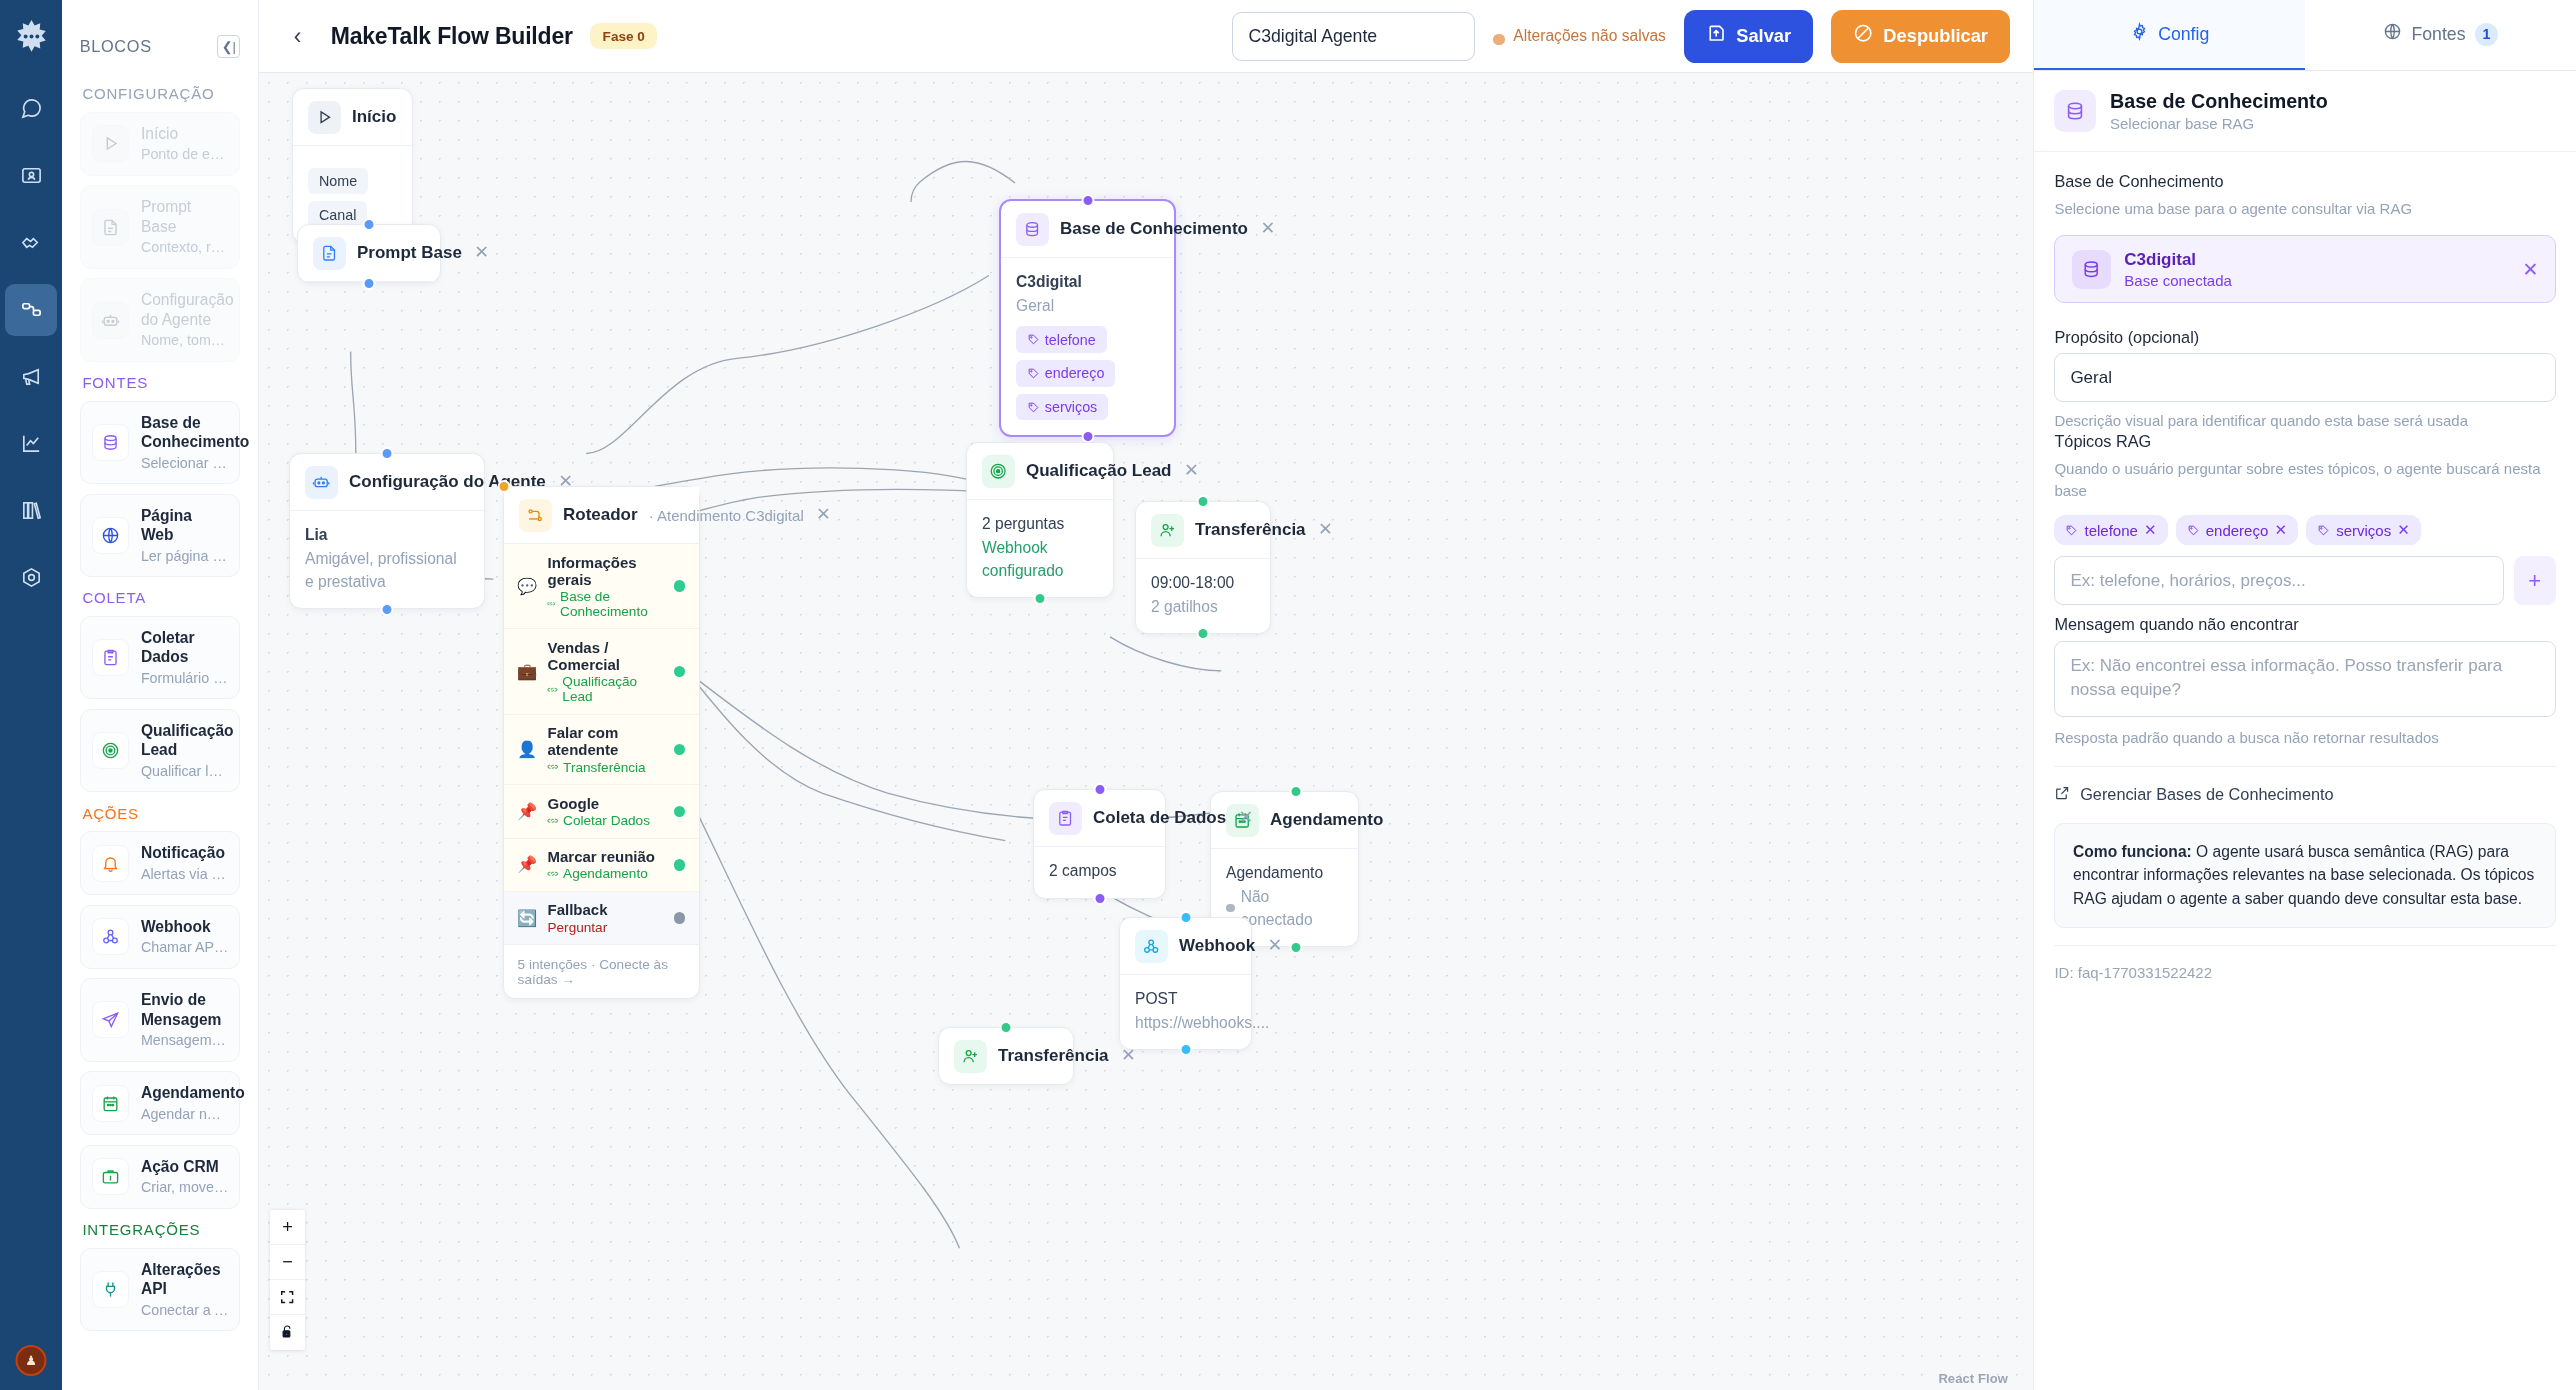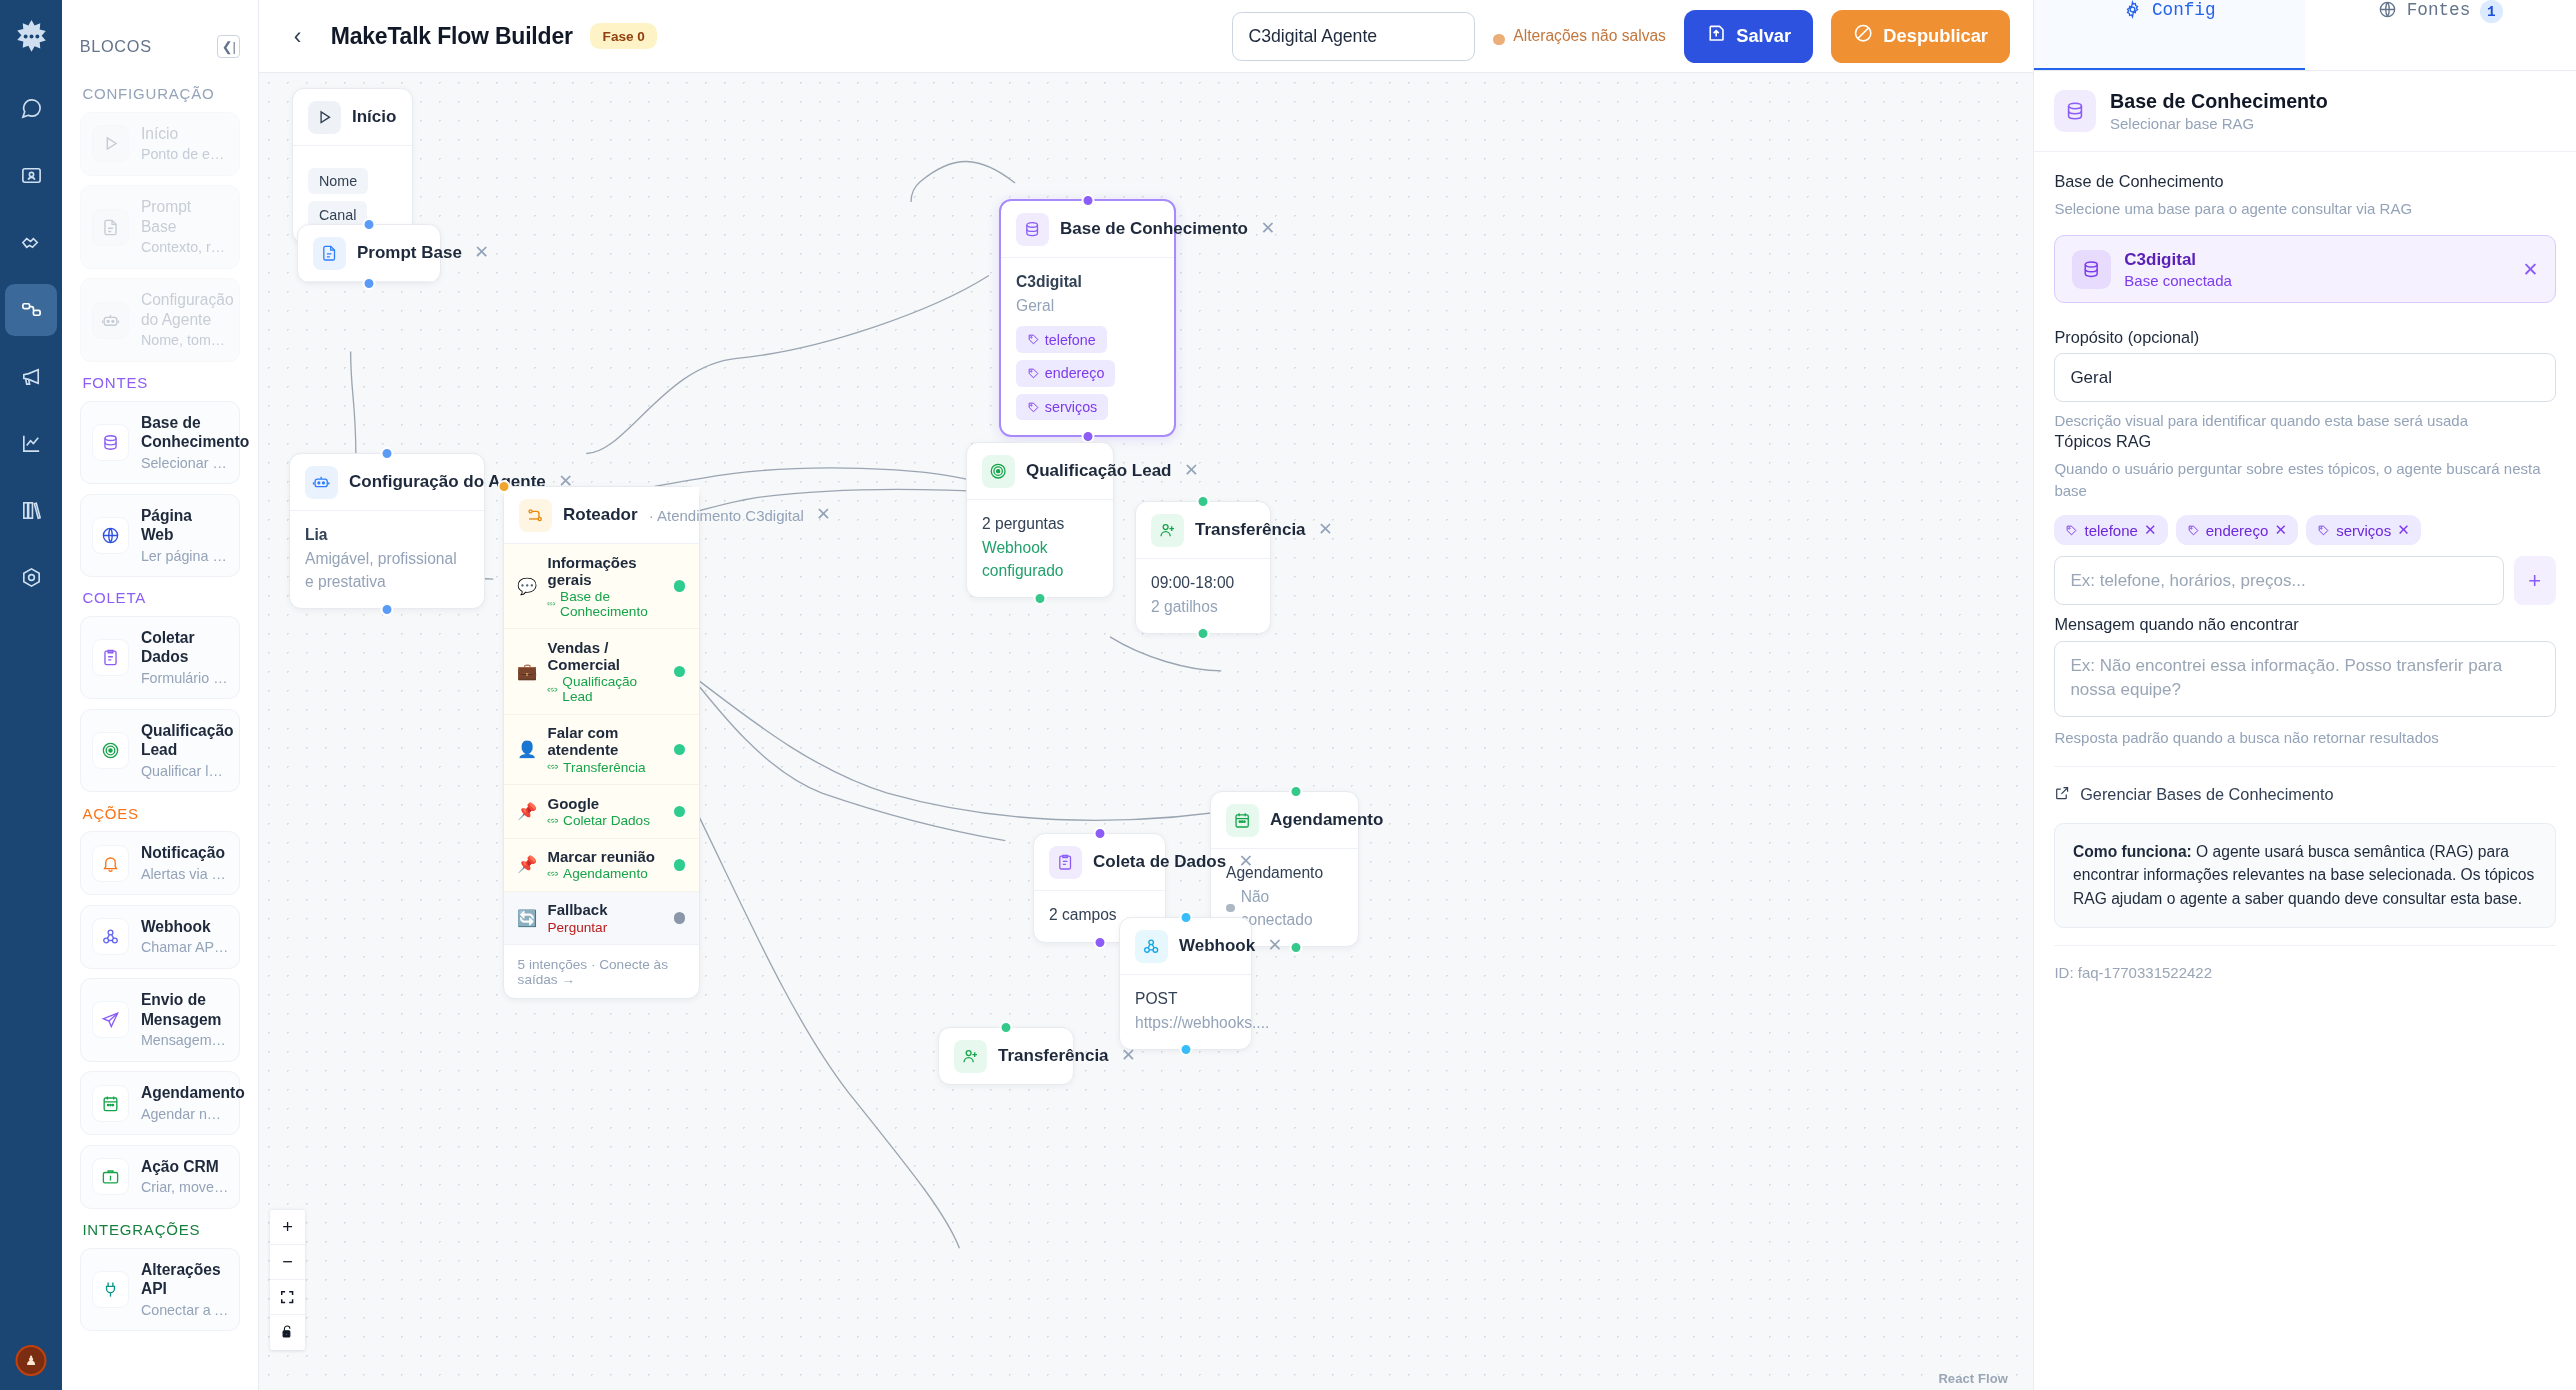--- a/index.html
+++ b/index.html
@@ -211,9 +211,9 @@
   }
   .tabs { display: flex; height: 71px; flex: 0 0 71px; border-bottom: 0.7px solid #e8ecf1; }
   .tab {
-    flex: 1; display: flex; align-items: flex-start; justify-content: center; gap: 9.5px;
+    flex: 1; display: flex; align-items: center; justify-content: center; gap: 9.5px;
     font-size: 17.7px; color: #64748b; cursor: pointer; background: #fff; border: none;
-    font-family: Liberation Mono, monospace; border-bottom: 2.7px solid transparent;
+    font-family: Liberation Sans, sans-serif; border-bottom: 2.7px solid transparent;
   }
   .tab svg { width: 19px; height: 19px; }
   .tab.active { color: #2563eb; background: #f7faff; border-bottom-color: #2563eb; }

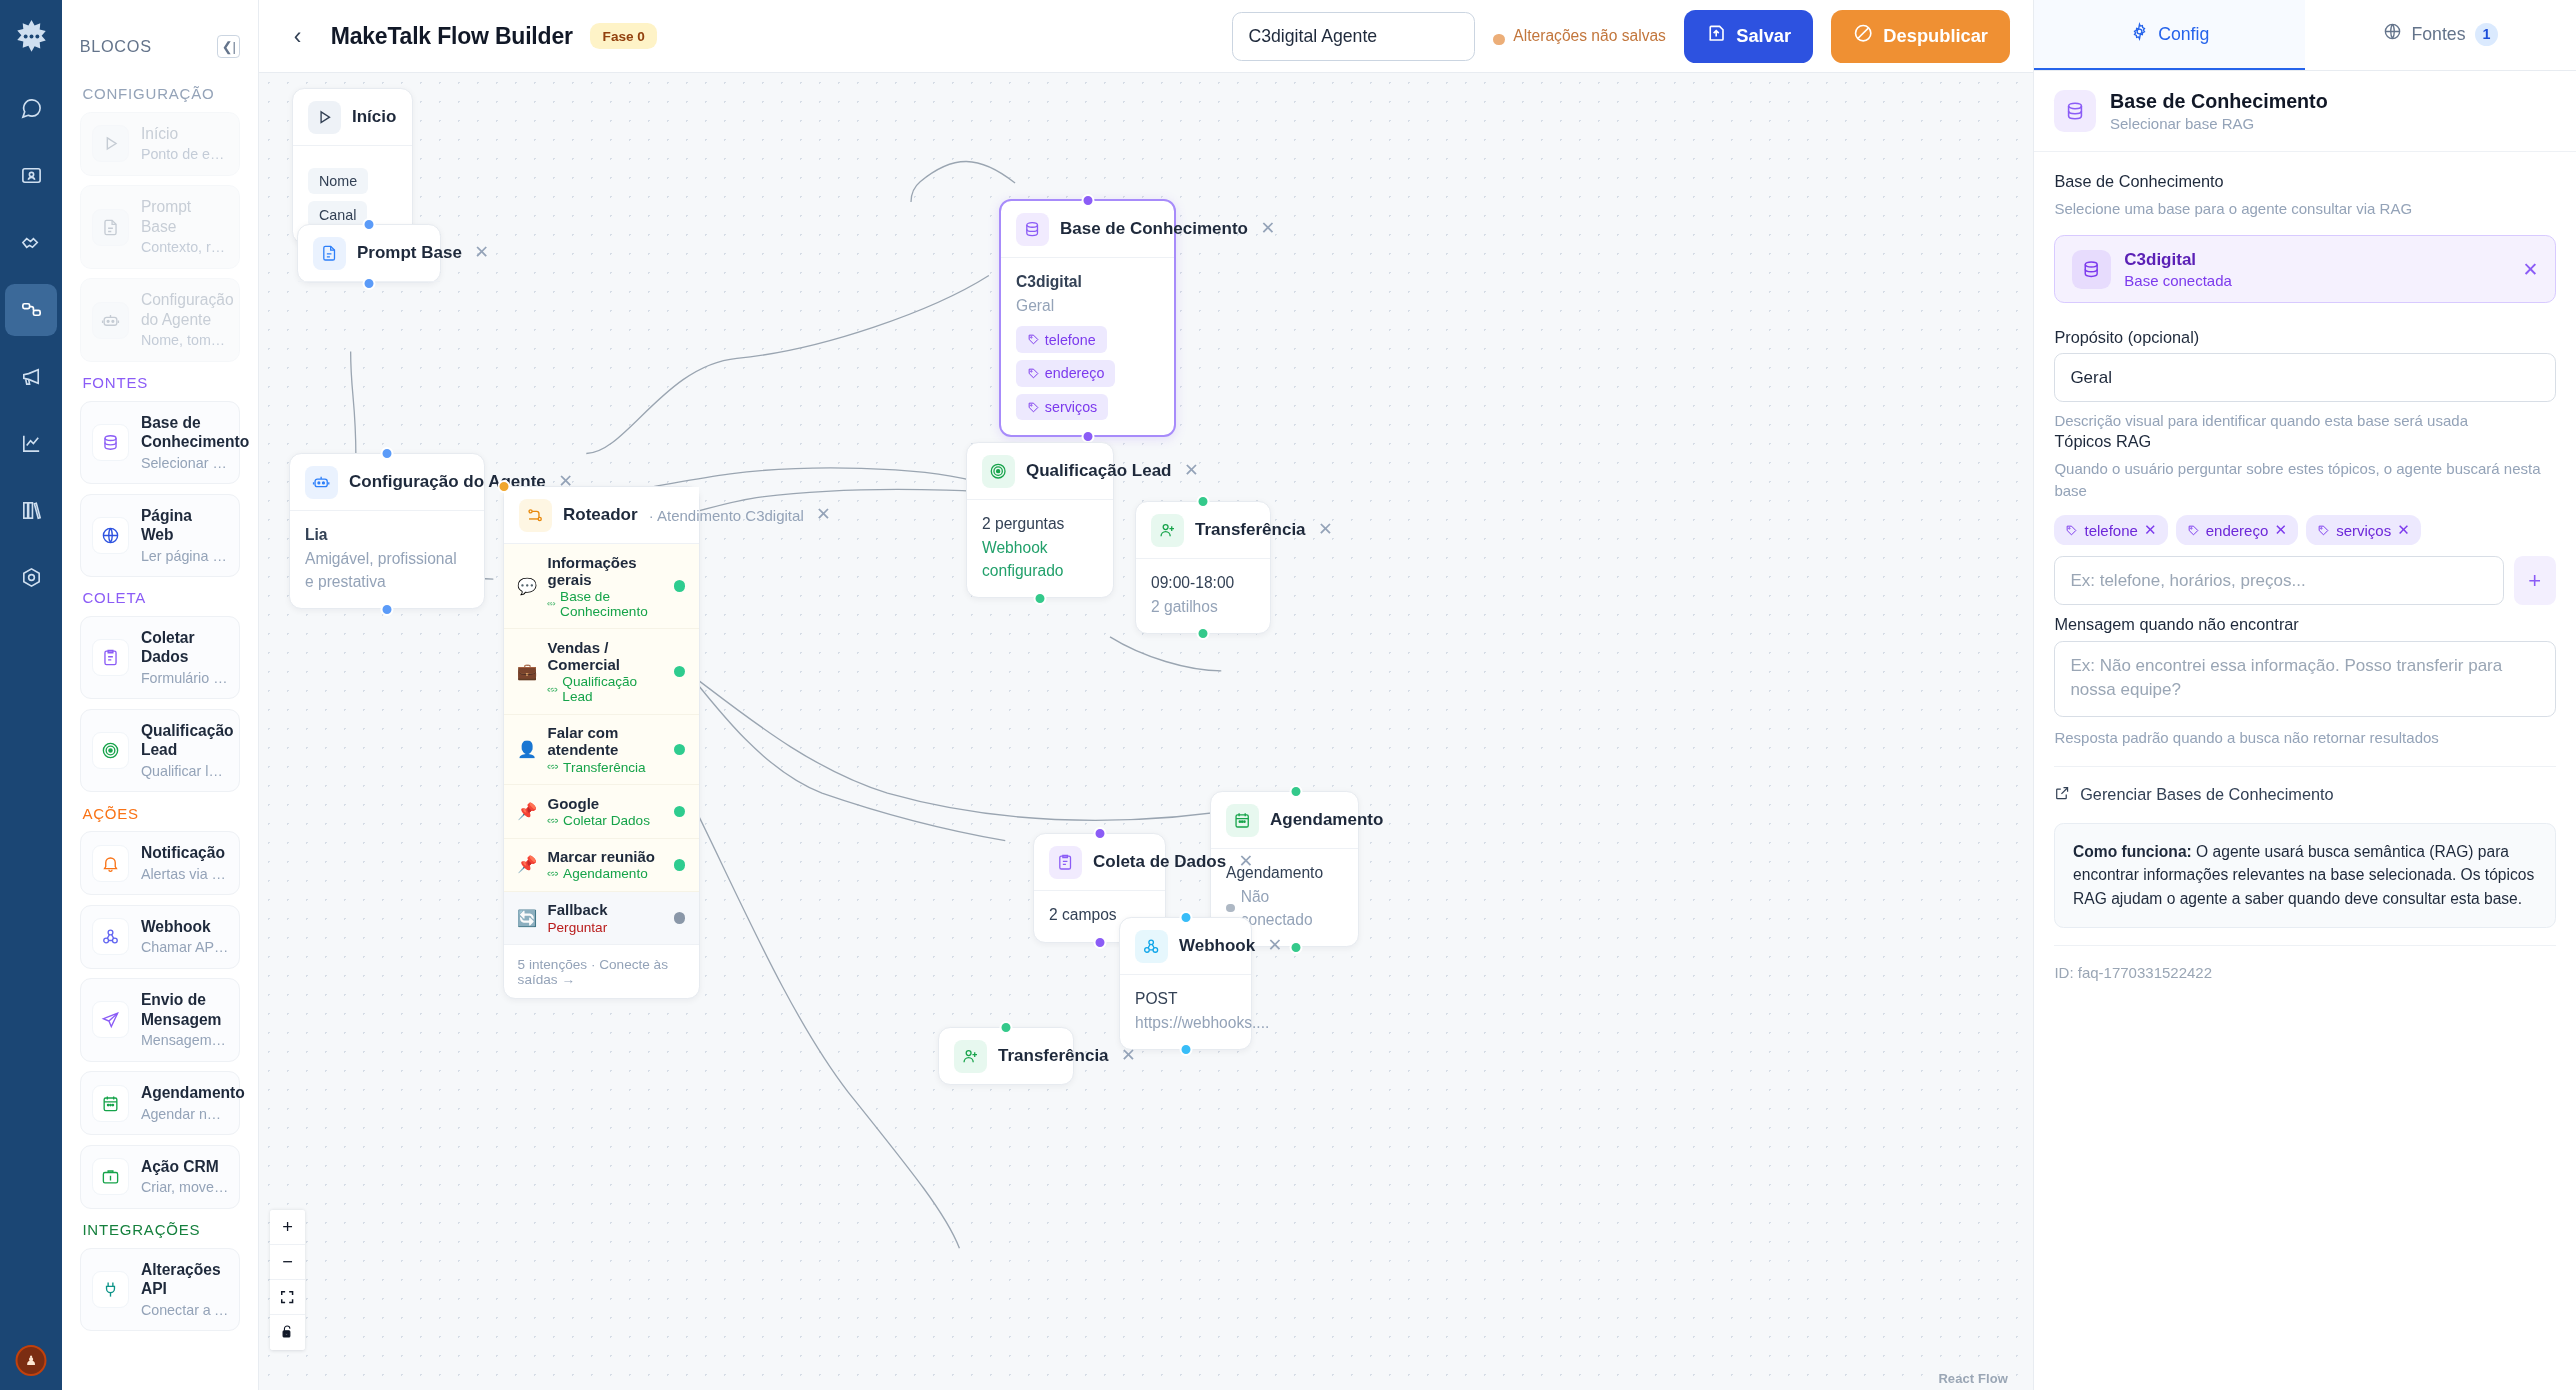--- a/index.html
+++ b/index.html
@@ -845,7 +845,7 @@
         <span class="port bot green" style="left:85px;"></span>
       </div>
 
-      <div class="node" style="left:774px; top:760px; width:133px;">
+      <div class="node" style="left:774px; top:716px; width:133px;">
         <div class="node-hd">
           <span class="node-ic" style="background:#f1ebfe;">
               <svg viewBox="0 0 24 24" fill="none" stroke="#8b5cf6" stroke-width="1.7">

